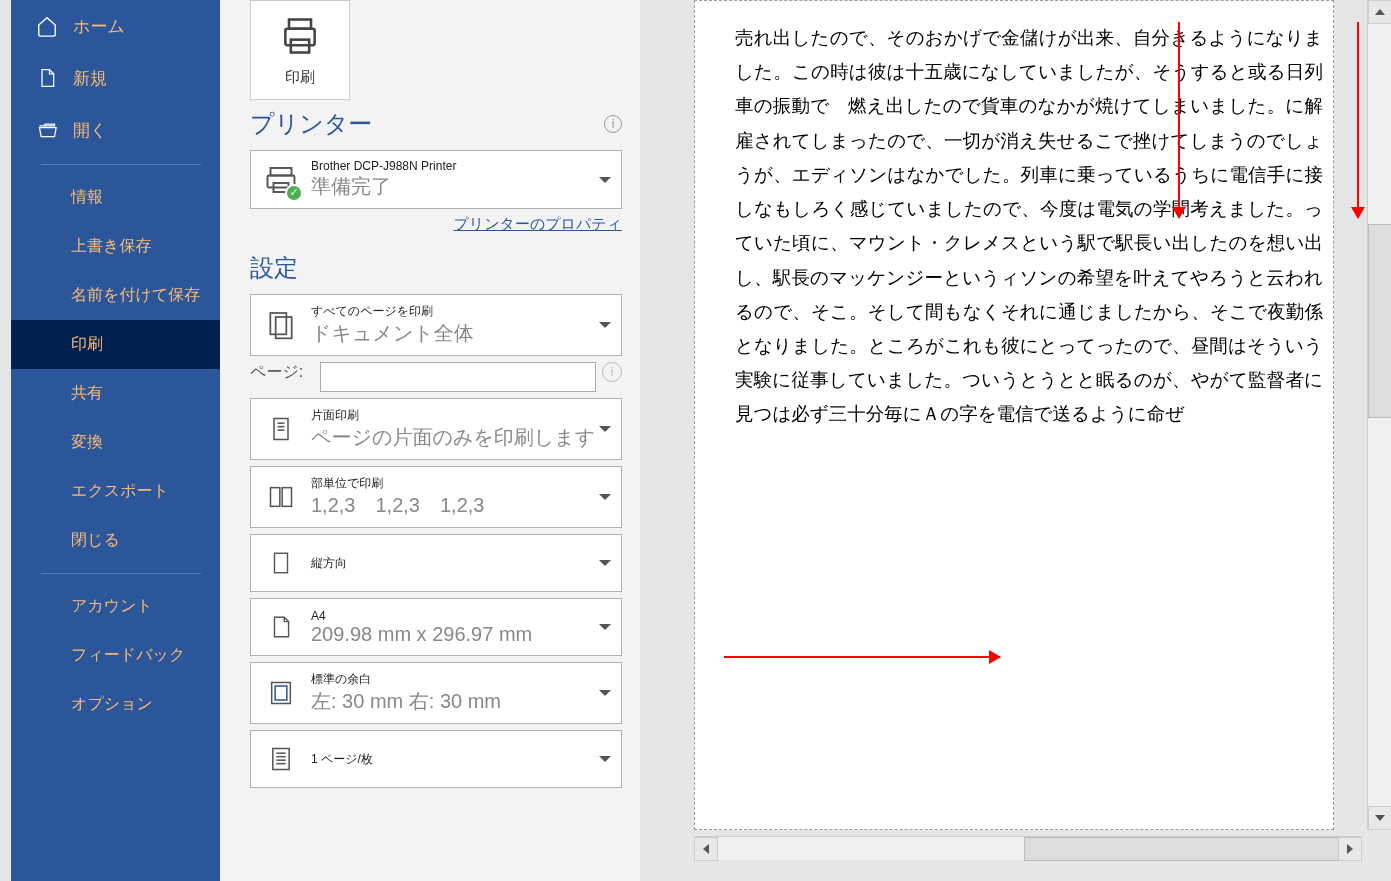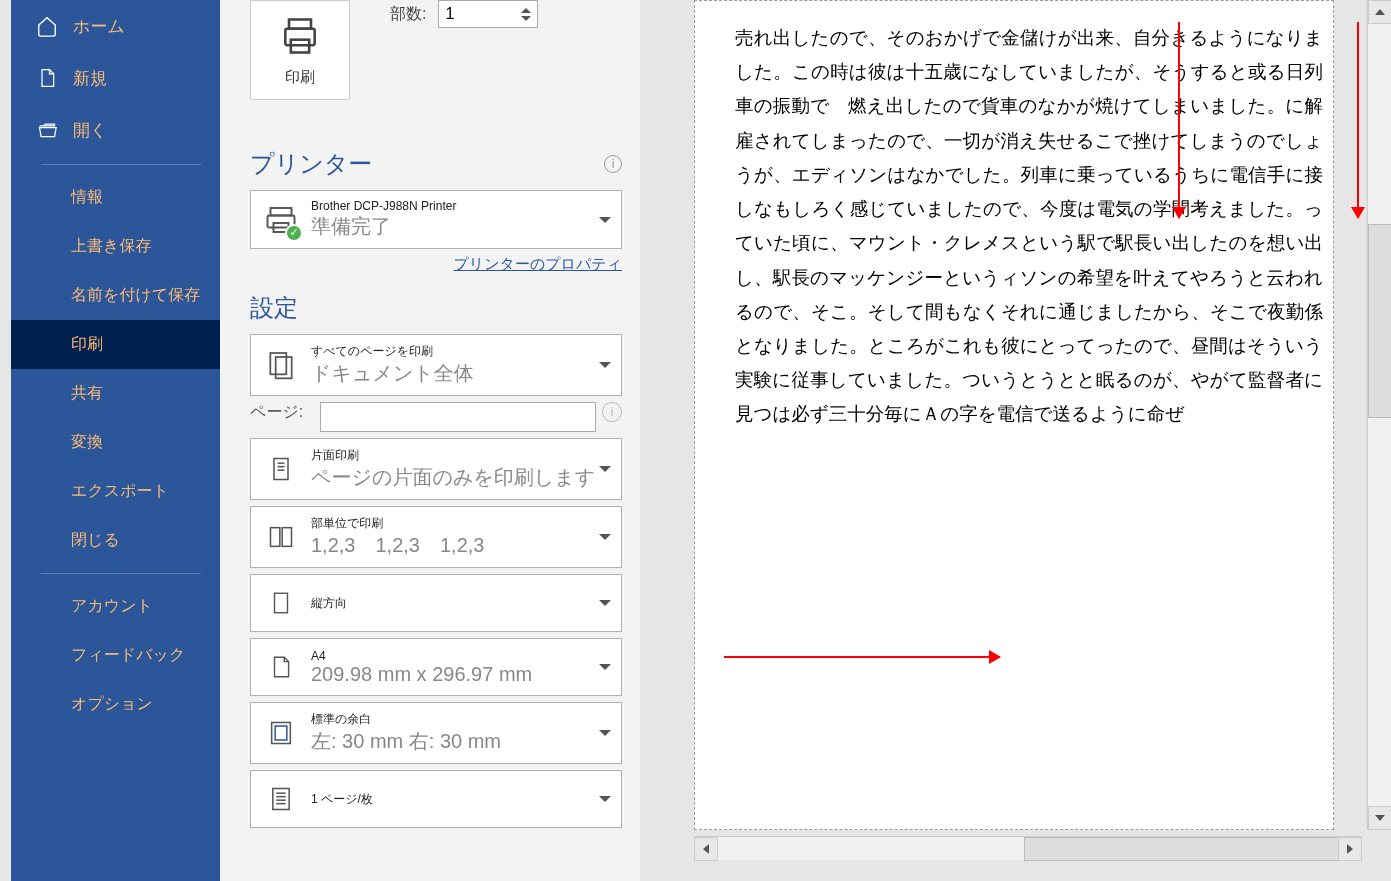--- a/index.html
+++ b/index.html
@@ -406,16 +406,6 @@
     </span>
     <span class="print-button-label">印刷</span>
   </div>
-  <div class="copies-row">
-    <span class="copies-label">部数:</span>
-    <div class="copies-input">
-      <span>1</span>
-      <div class="spinner">
-        <div class="up"></div>
-        <div class="down"></div>
-      </div>
-    </div>
-  </div>
   <div style="height:90px"></div>
 
   <div class="section-heading">

